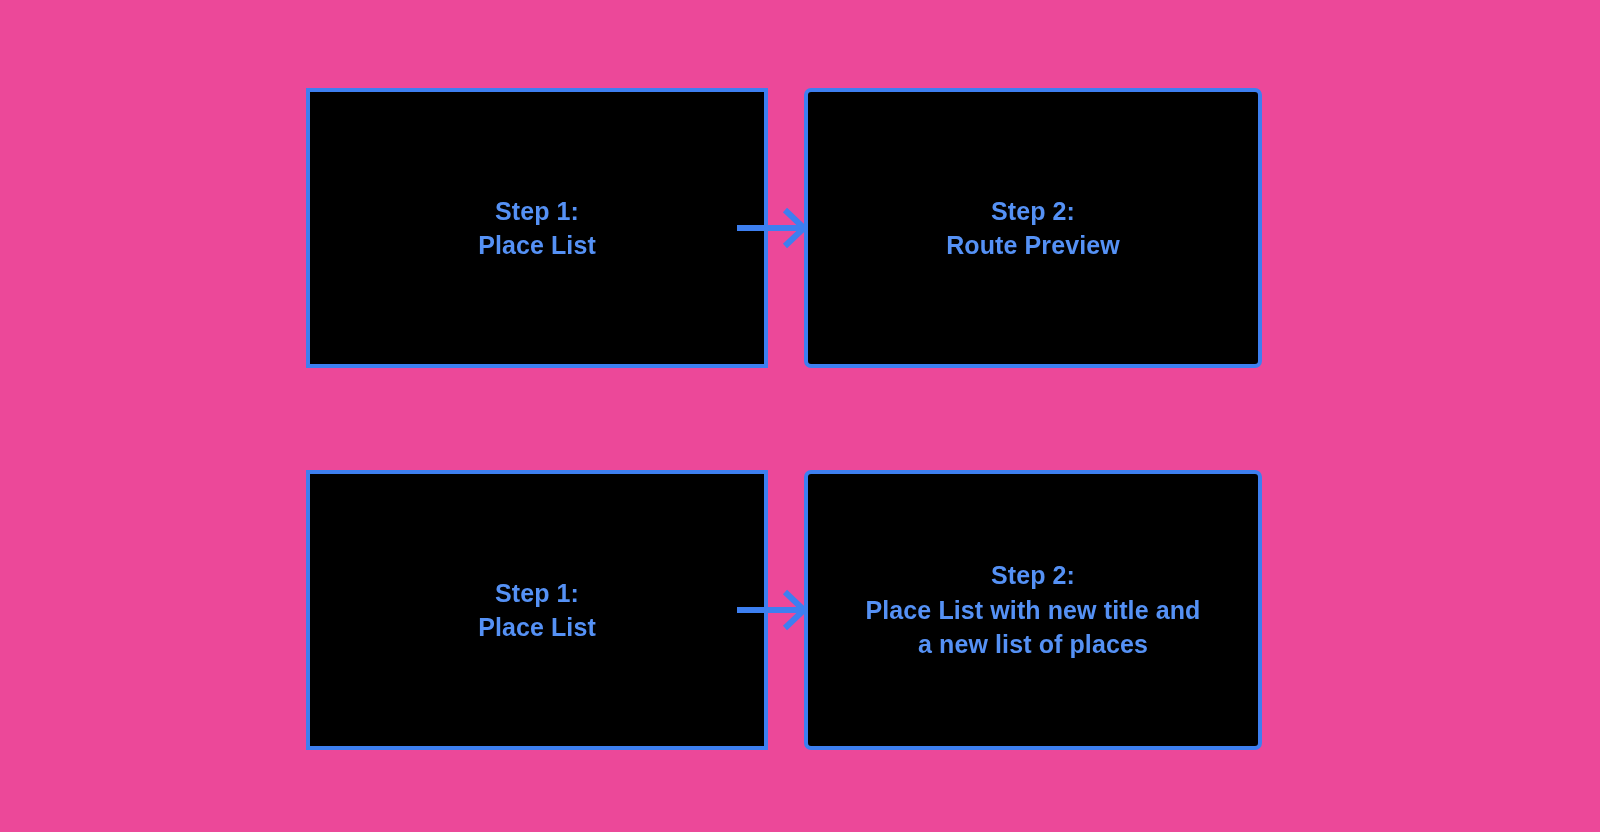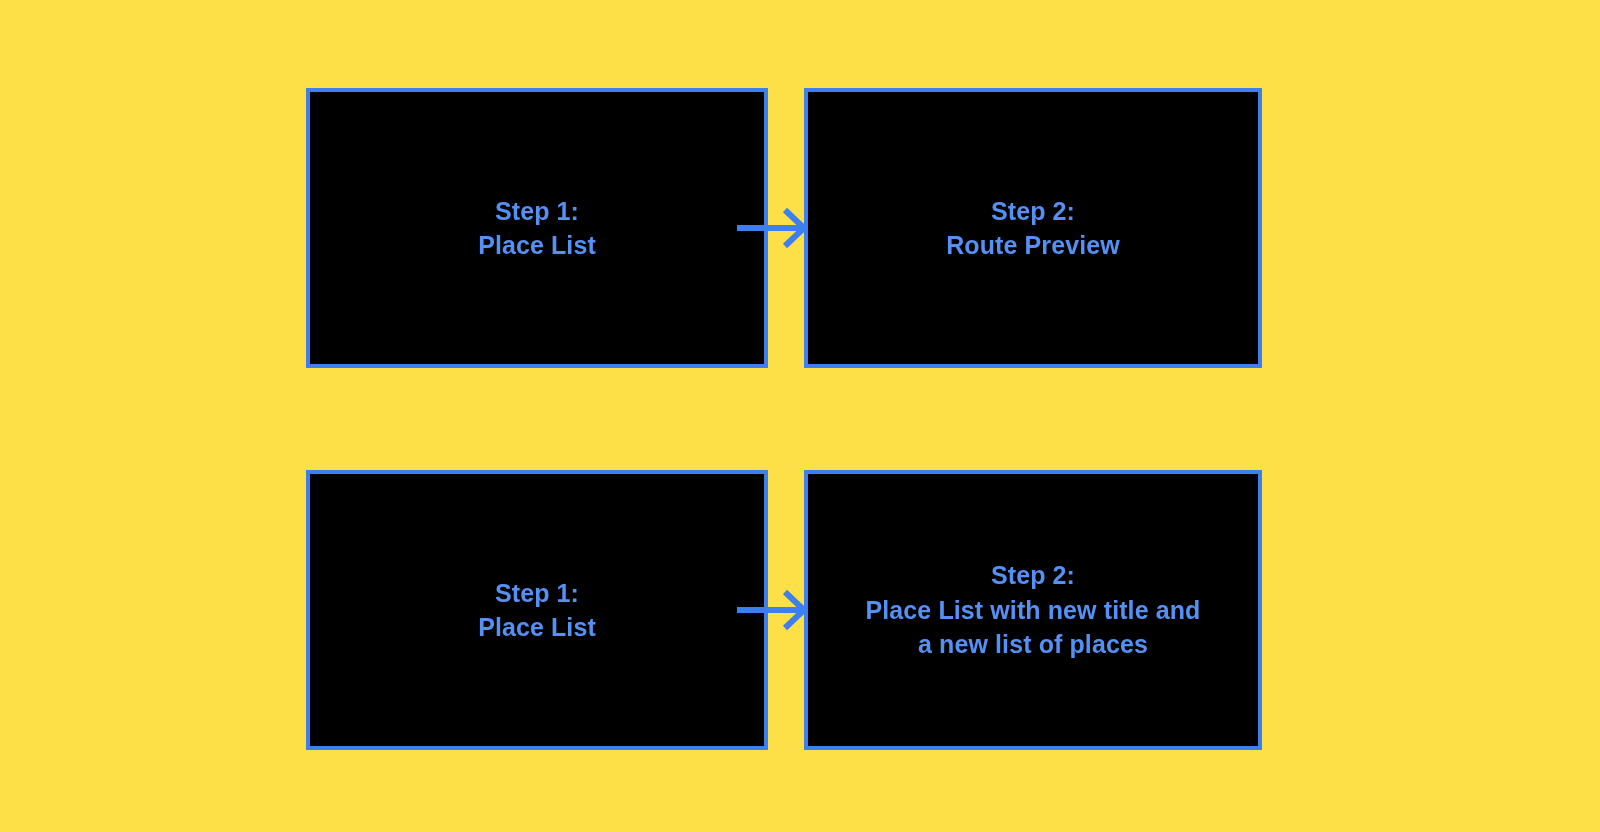--- a/index.html
+++ b/index.html
@@ -18,7 +18,7 @@
     position: relative;
     width: 1600px;
     height: 832px;
-    background: #fde047;
+    background: #ec4899;
   }
 
   .flow-row {

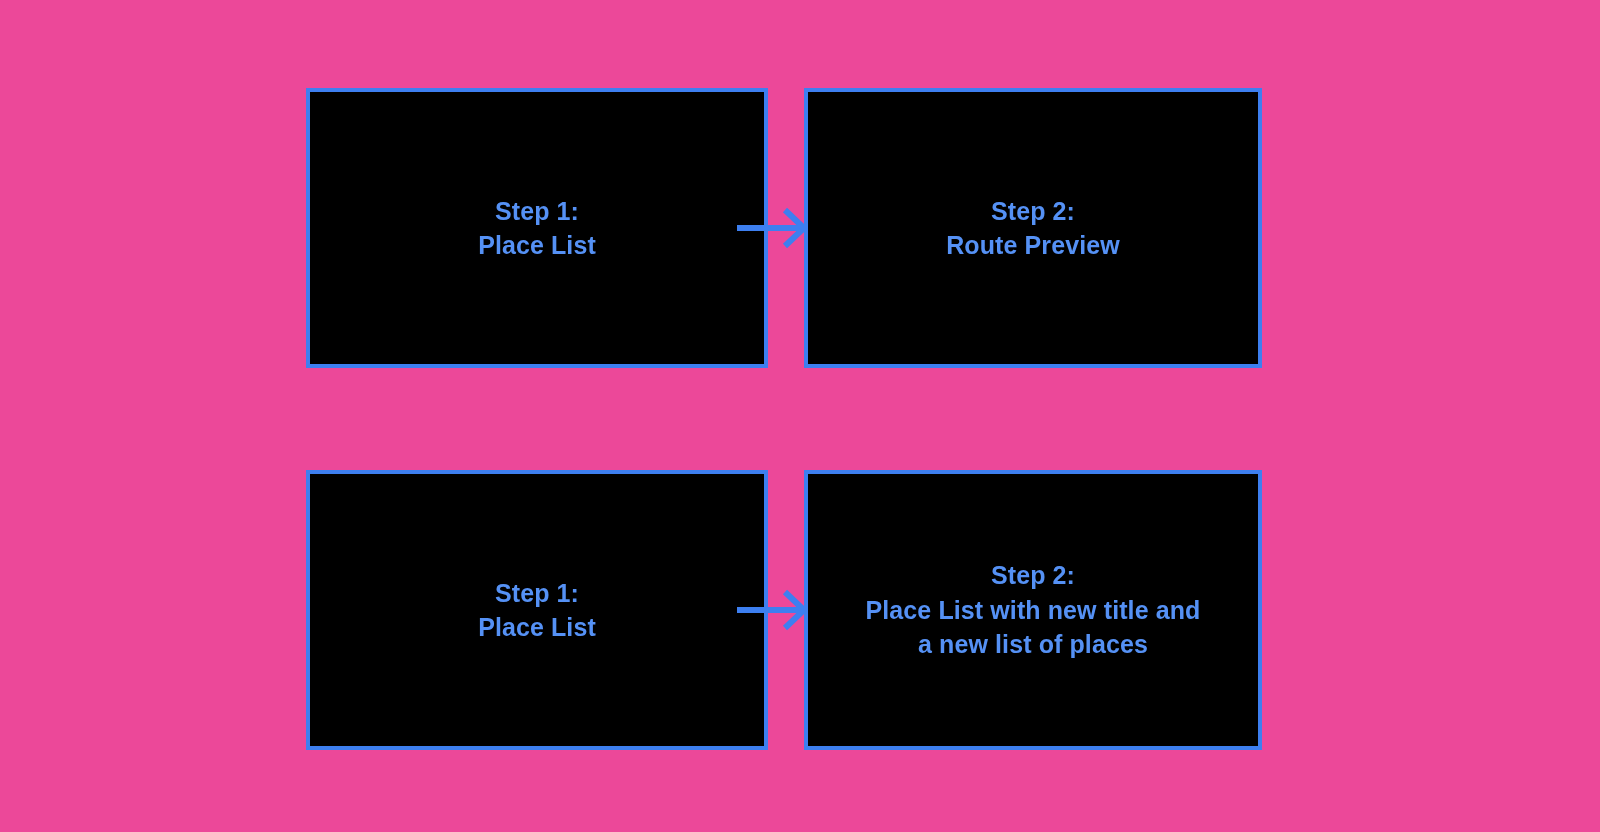--- a/index.html
+++ b/index.html
@@ -42,7 +42,7 @@
   }
 
   .box-left  { left: 306px;  top: 0; width: 462px; height: 280px; }
-  .box-right { left: 804px;  top: 0; width: 458px; height: 280px; }
+  .box-right { left: 804px;  top: 0; width: 458px; height: 280px; border-radius: 7px; }
 
   .step-label {
     color: #5591f5;

